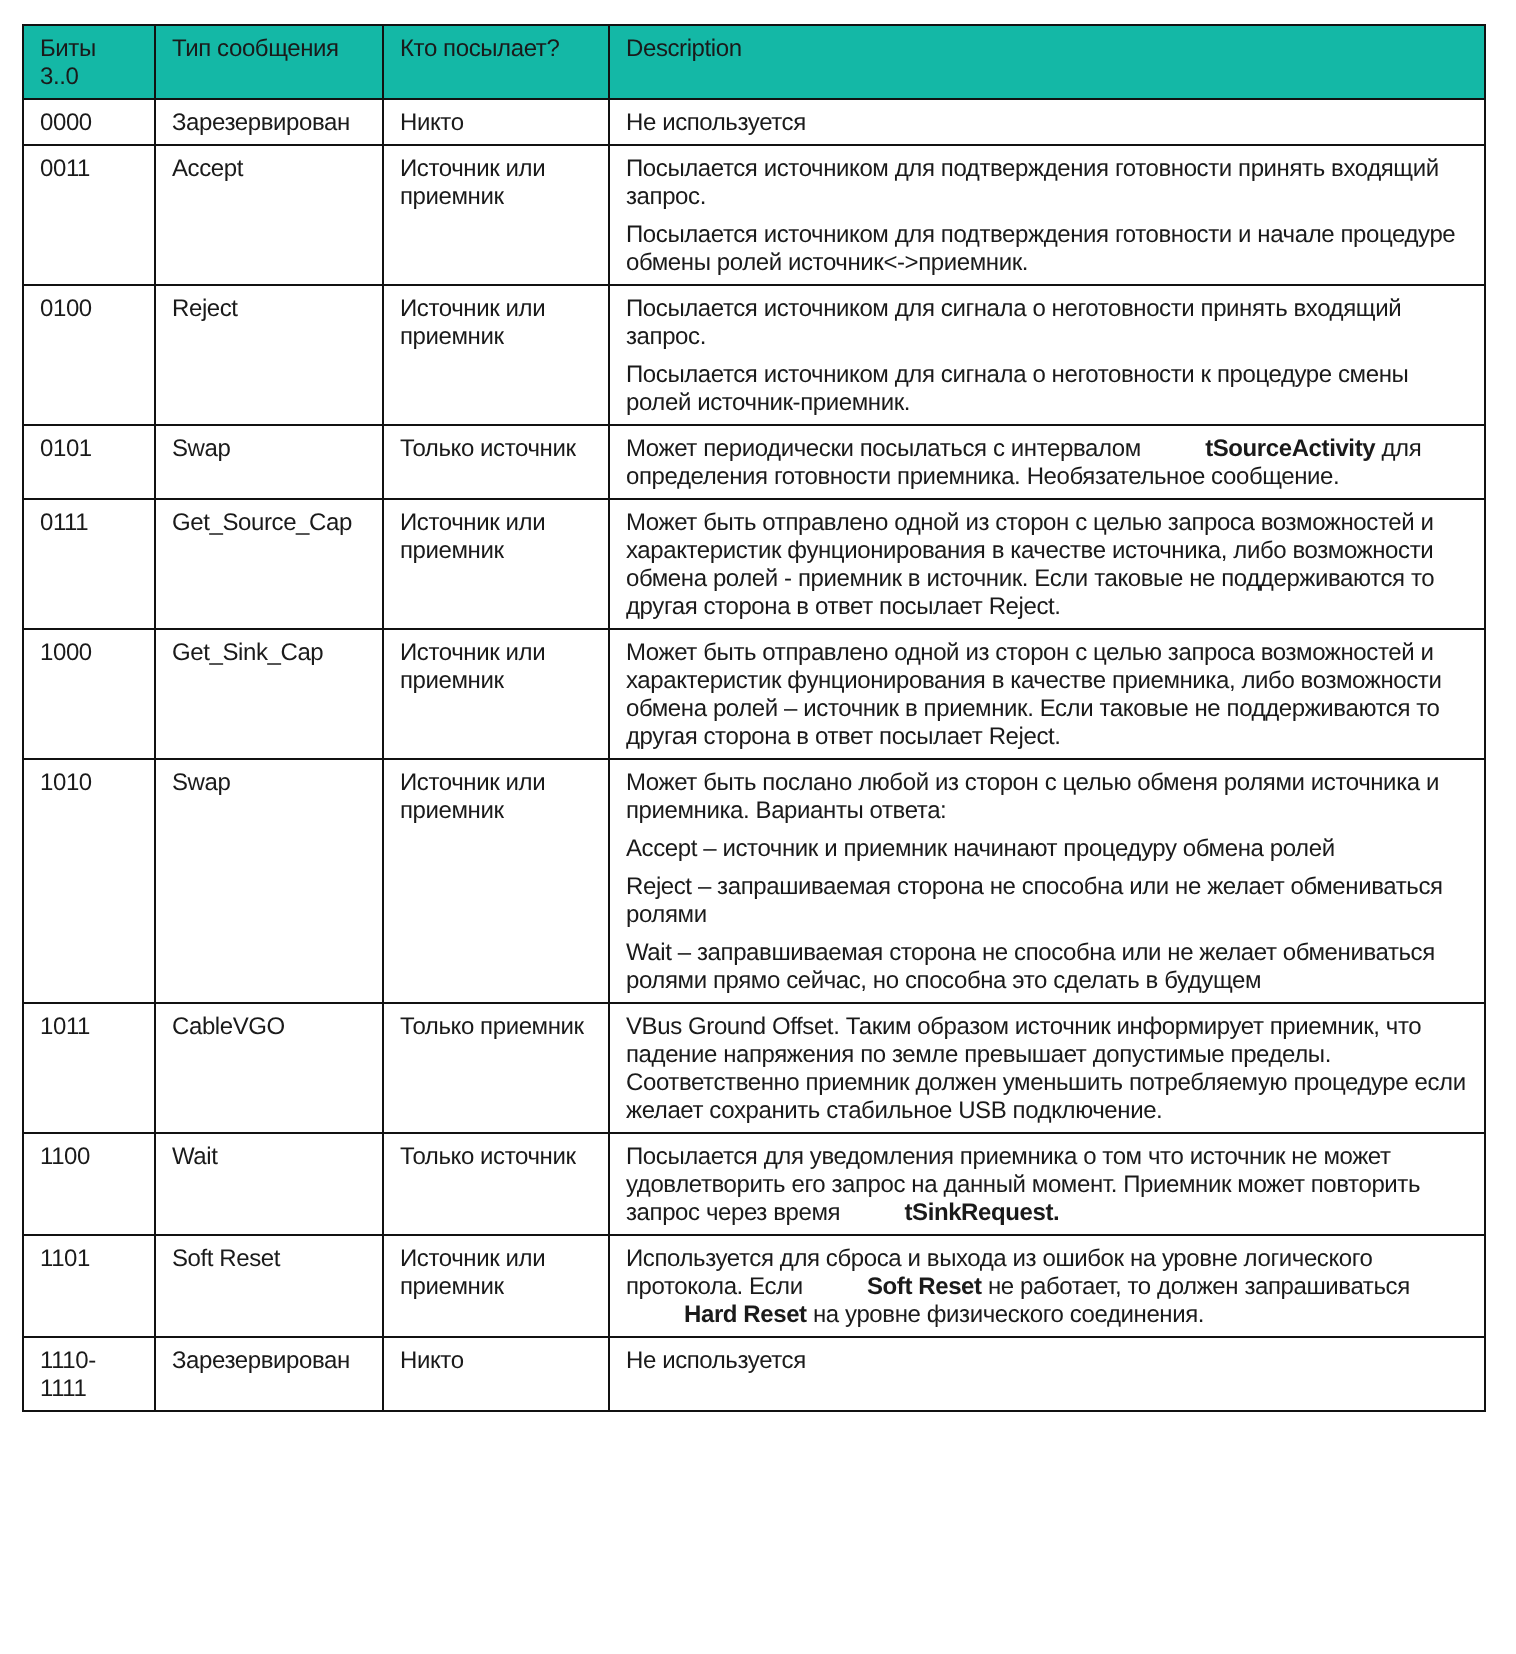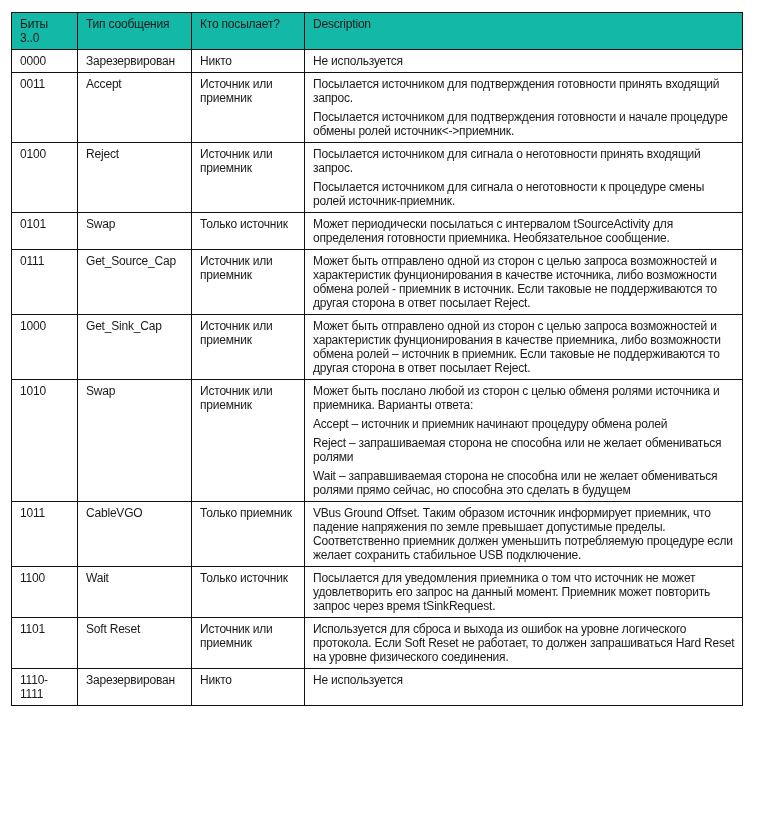--- a/index.html
+++ b/index.html
@@ -15,7 +15,7 @@
   td.name { font-weight: bold; }
   .para { margin: 0; }
   .para + .para { margin-top: 5px; }
-  b { font-weight: normal; }
+  b { font-weight: bold; margin-left: 29px; }
 </style>
 </head>
 <body>

